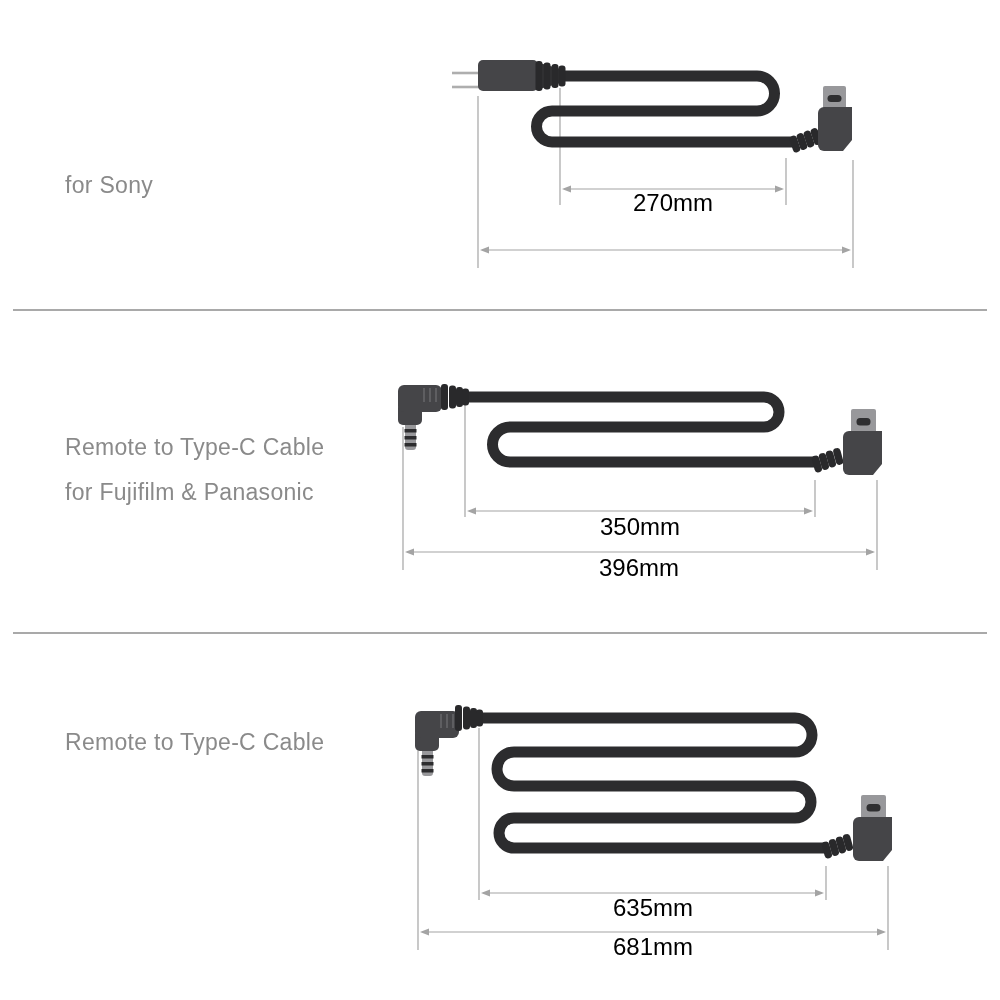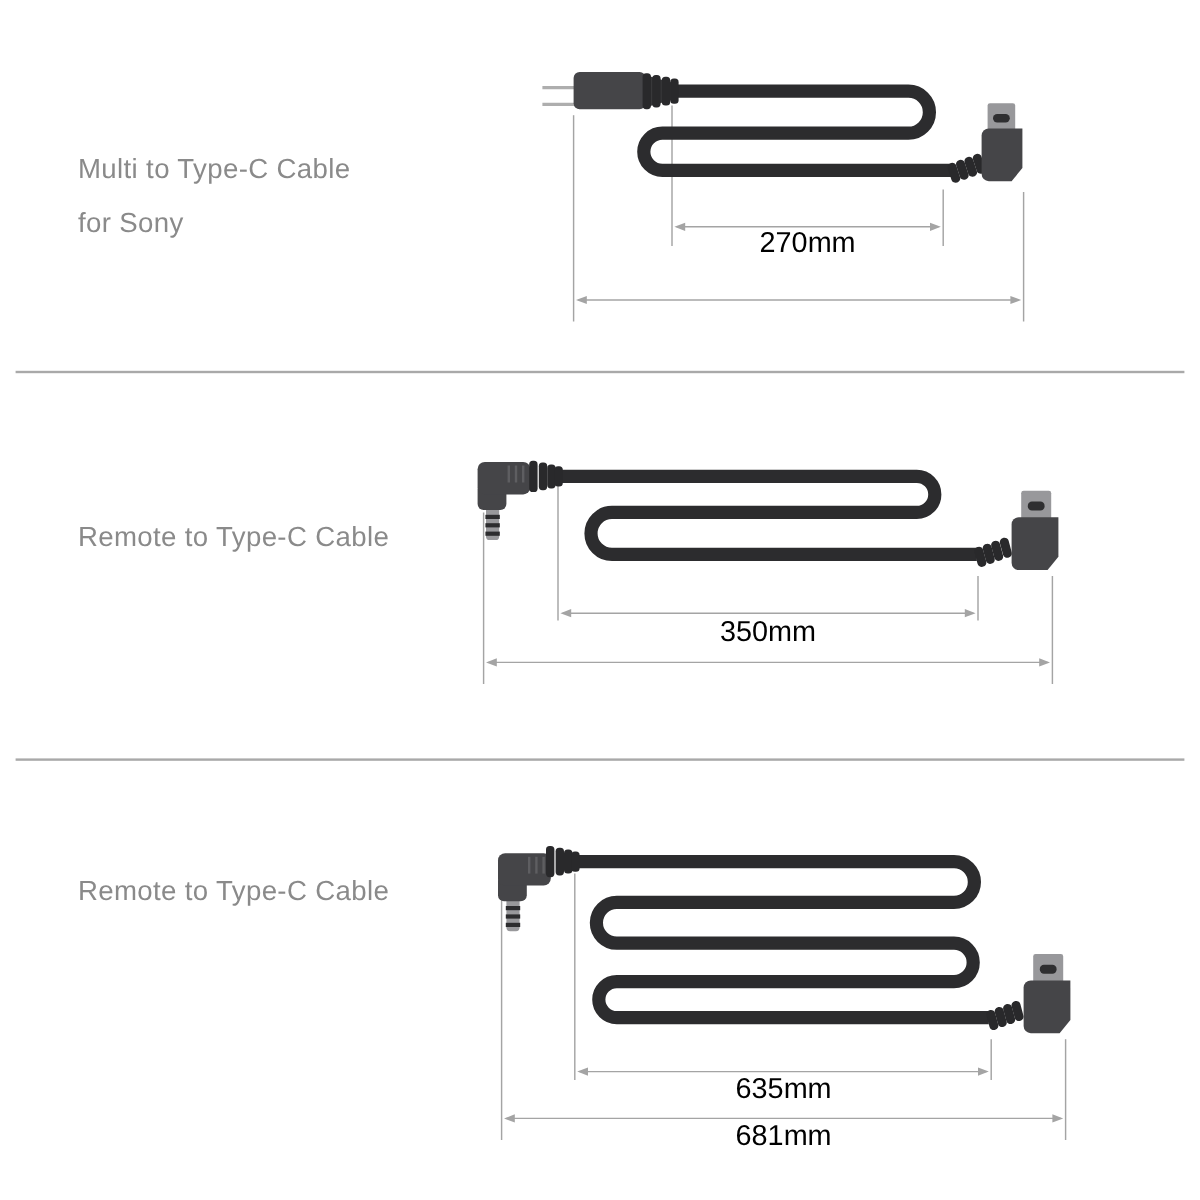--- a/index.html
+++ b/index.html
@@ -40,7 +40,6 @@
 
 <div class="page">
 
-  <div class="product-label" style="left:65px; top:127px">Multi to Type-C Cable</div>
   <div class="product-label" style="left:65px; top:172px">for Sony</div>
 
   <svg class="layer" style="top:0" width="1000" height="309" viewBox="0 0 1000 309">

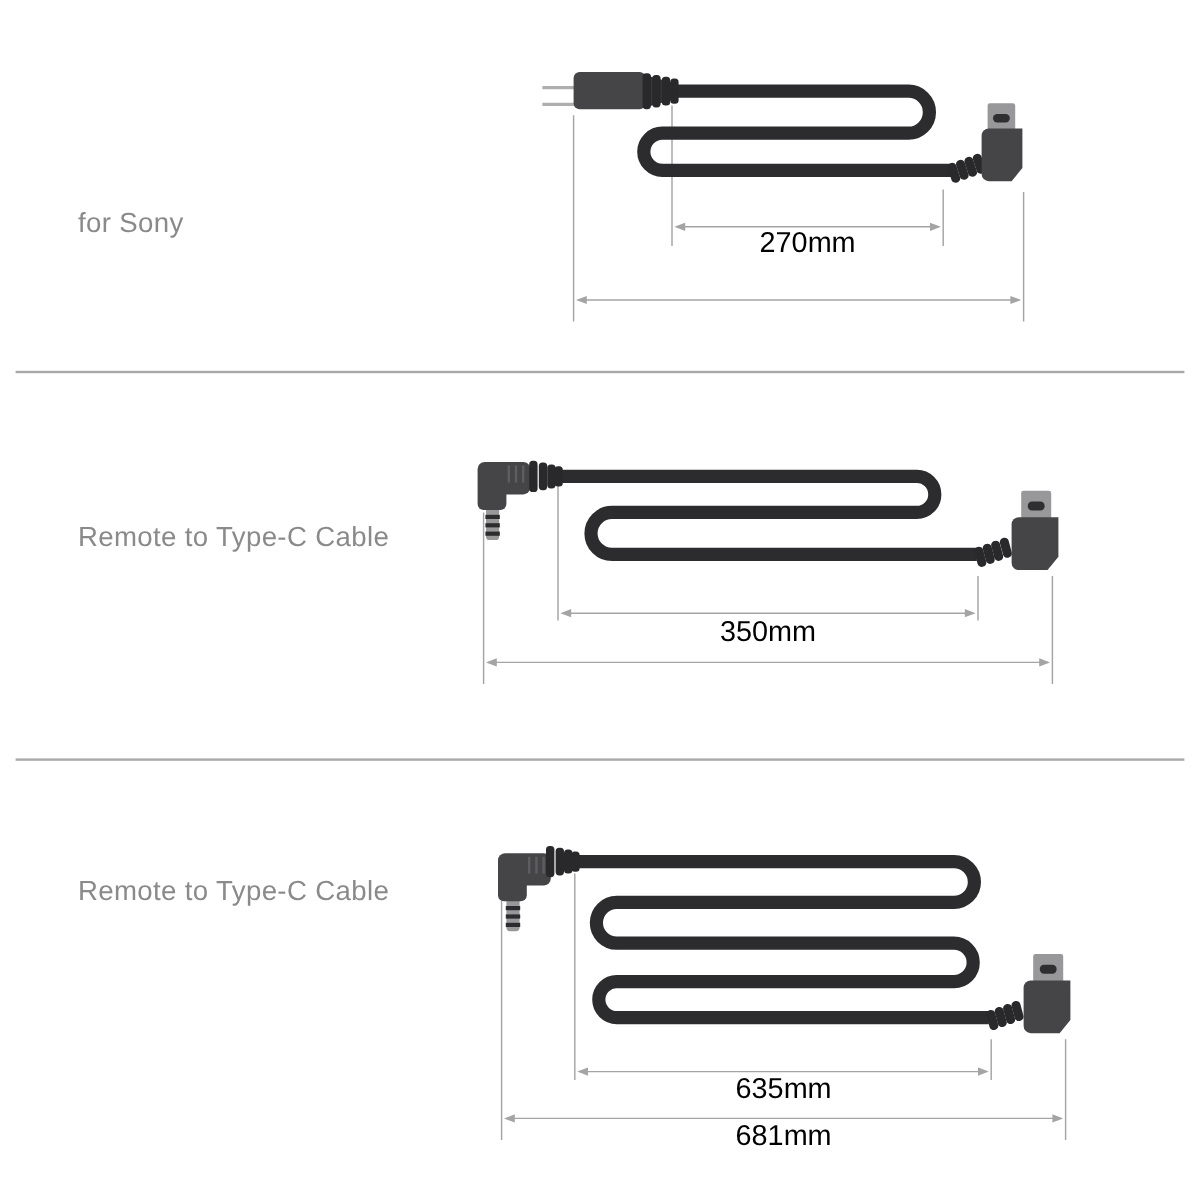--- a/index.html
+++ b/index.html
@@ -86,6 +86,7 @@
   <div class="divider" style="top:309px"></div>
 
   <div class="product-label" style="left:65px; top:434px">Remote to Type-C Cable</div>
+  <div class="product-label" style="left:65px; top:479px">for Fujifilm &amp; Panasonic</div>
 
   <svg class="layer" style="top:311px" width="1000" height="320" viewBox="0 311 1000 320">
     <g>

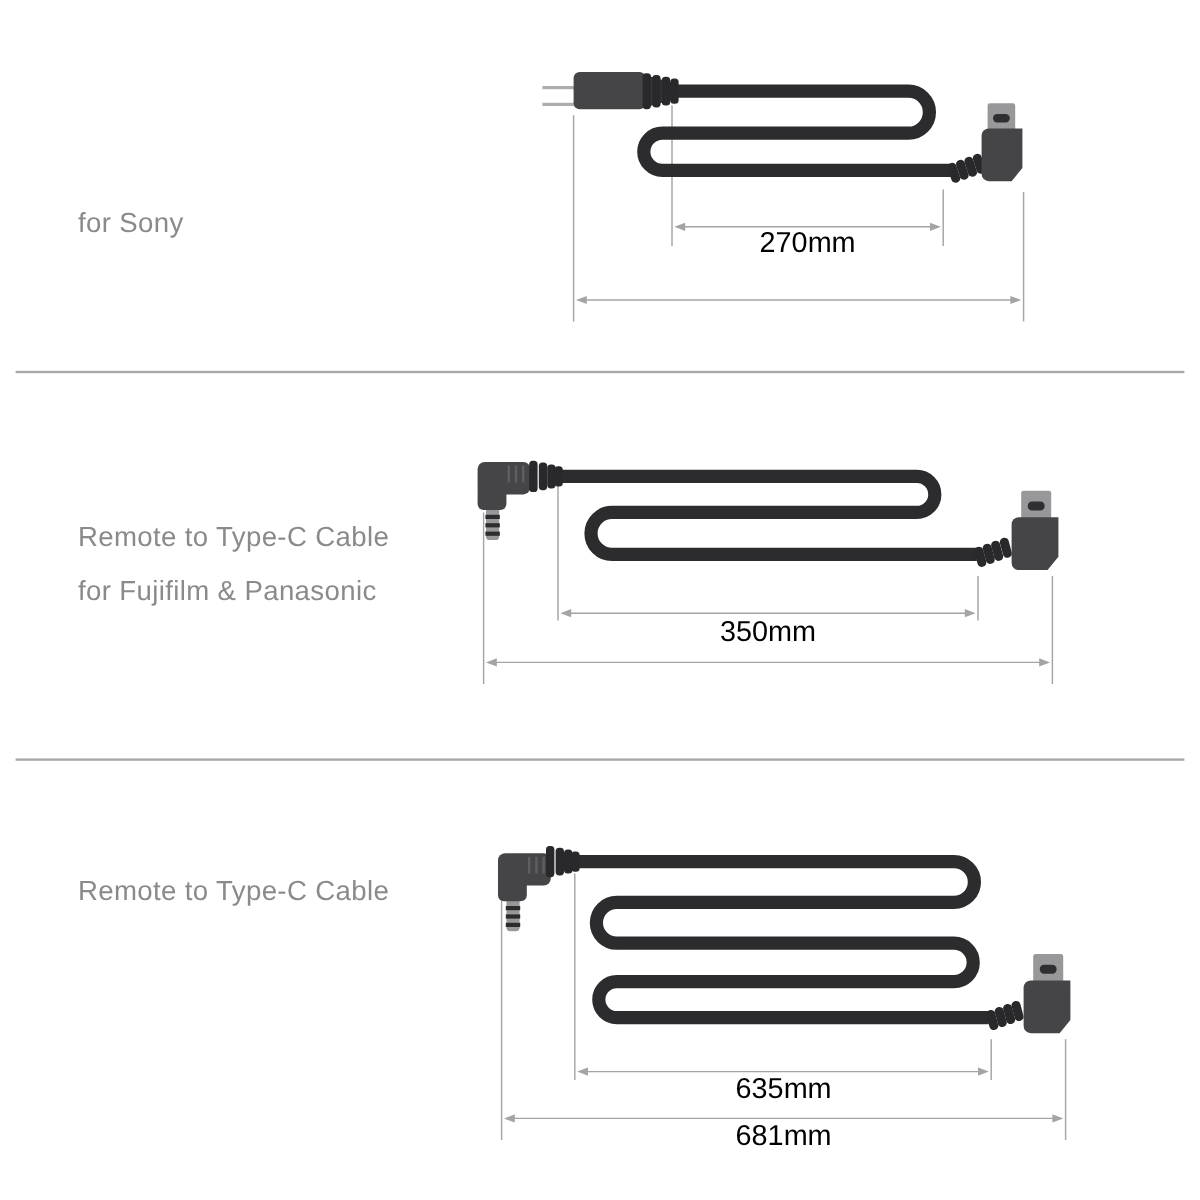--- a/index.html
+++ b/index.html
@@ -133,6 +133,7 @@
   </svg>
 
   <div class="dim-text" style="left:540px; top:513px">350mm</div>
+  <div class="dim-text" style="left:539px; top:554px">396mm</div>
 
   <div class="divider" style="top:632px"></div>
 

